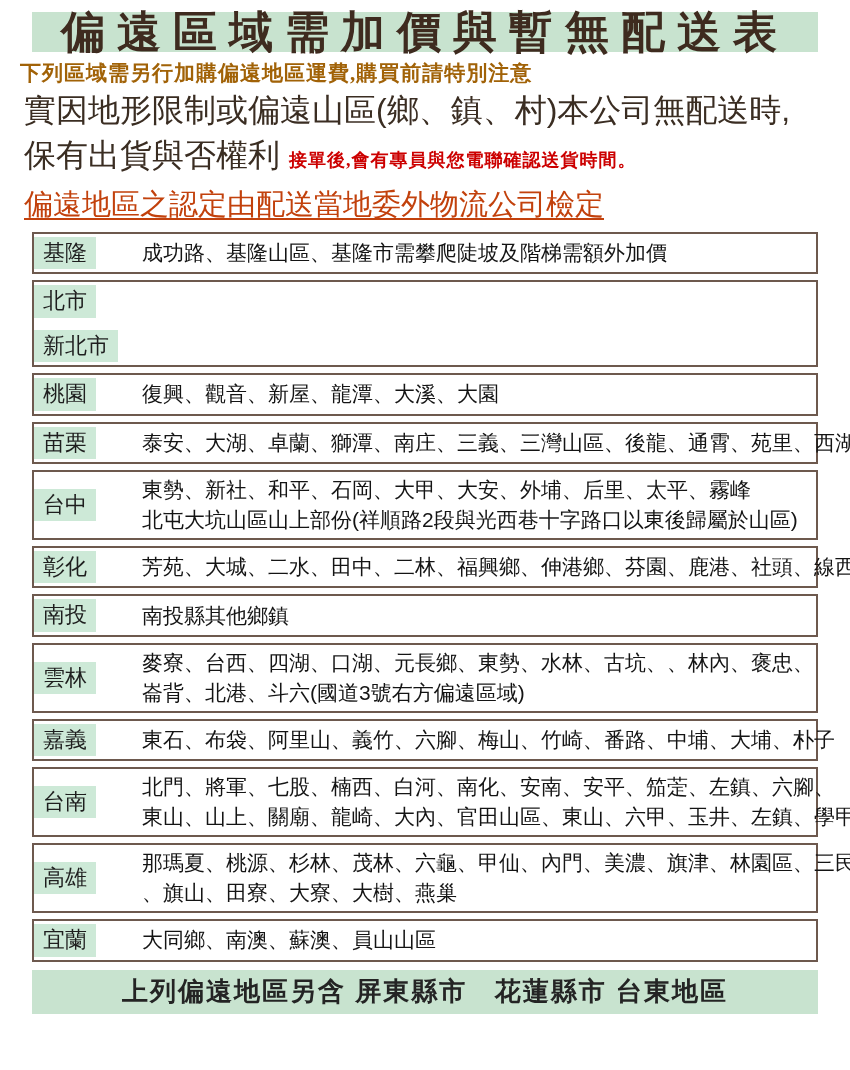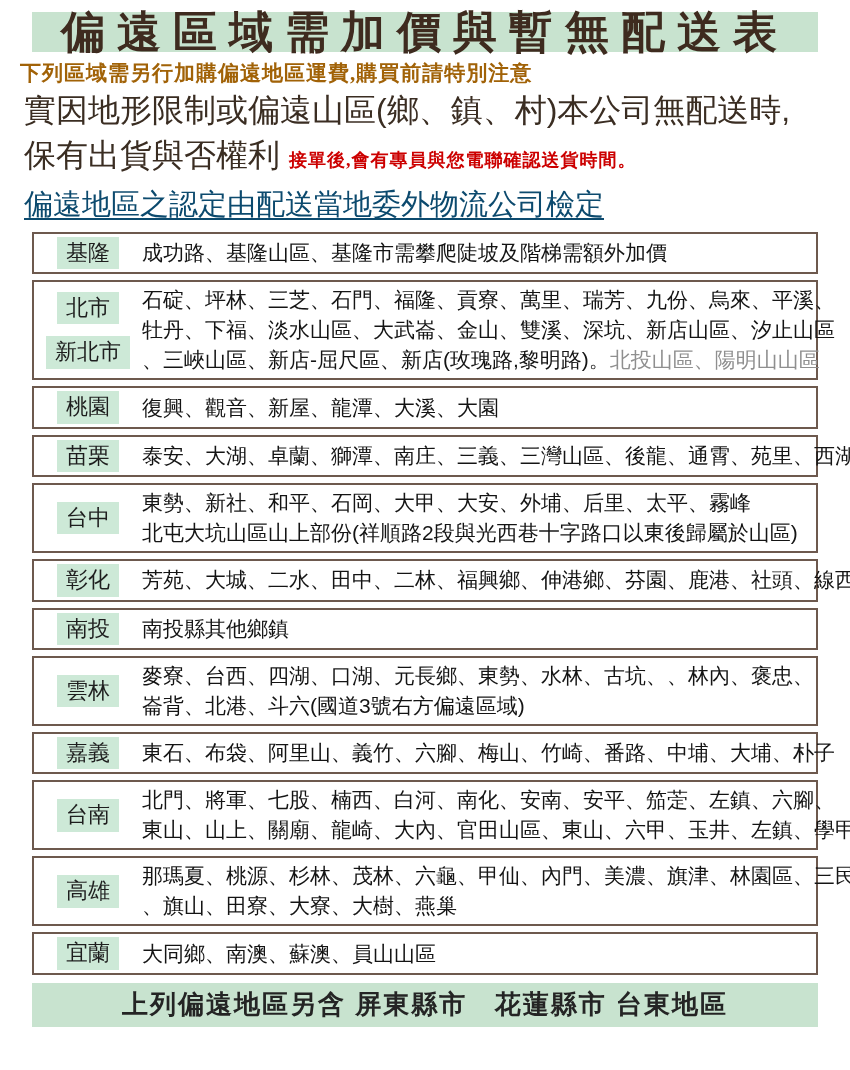--- a/index.html
+++ b/index.html
@@ -28,7 +28,7 @@
     font-family:"Liberation Serif","DejaVu Serif",serif;letter-spacing:1px;
   }
   .cert{
-    margin:3px 0 7px 24px;font-size:29px;color:#0c4a6e;
+    margin:3px 0 7px 24px;font-size:29px;color:#c2410c;
     text-decoration:underline;text-underline-offset:4px;white-space:nowrap;
   }
   .region-table{margin:0 32px;}

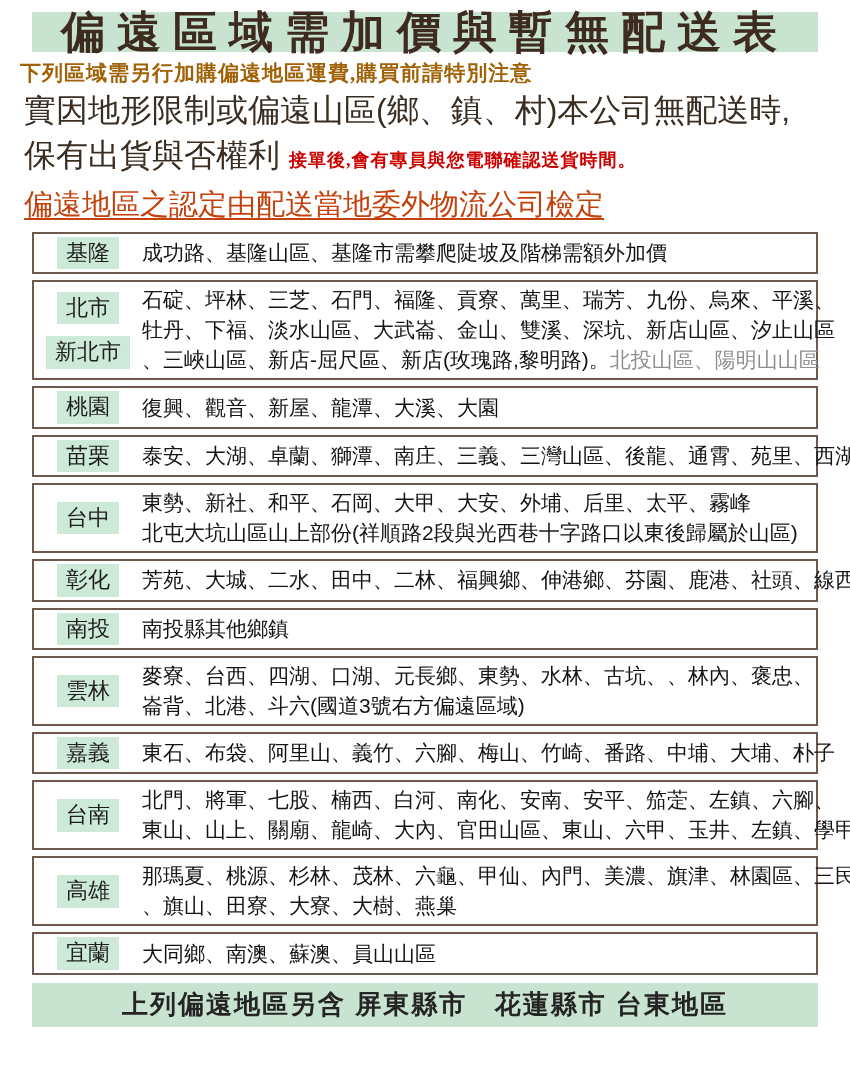--- a/index.html
+++ b/index.html
@@ -38,7 +38,7 @@
   }
   .labels{
     width:108px;flex:none;display:flex;flex-direction:column;
-    gap:12px;align-items:center;justify-content:center;
+    gap:12px;align-items:flex-start;justify-content:center;
   }
   .label-box{
     background:#cde9d7;color:#1e1e1e;font-size:22px;

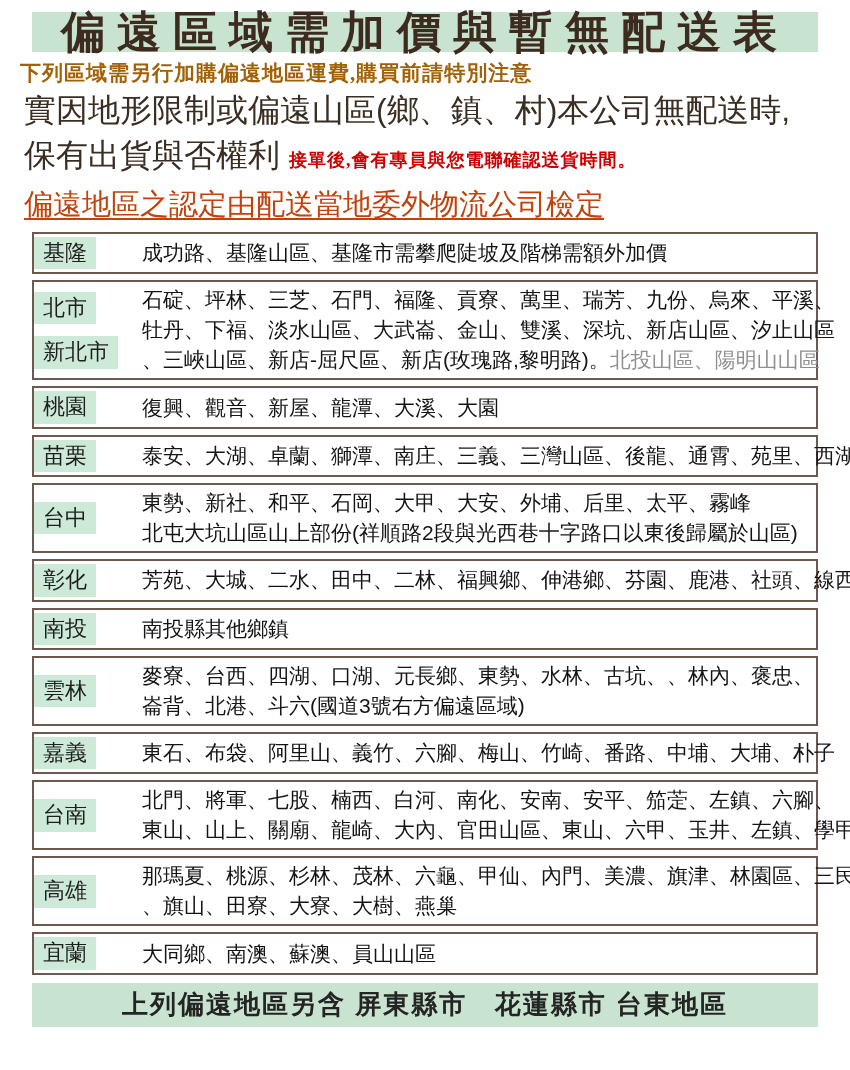--- a/index.html
+++ b/index.html
@@ -84,11 +84,6 @@
         <div class="labels">
           <div class="label-box">北市</div>
           <div class="label-box">新北市</div>
-        </div>
-        <div class="content">
-          <div class="line"><span>石碇、坪林、三芝、石門、福隆、貢寮、萬里、瑞芳、九份、烏來、平溪、</span></div>
-          <div class="line"><span>牡丹、下福、淡水山區、大武崙、金山、雙溪、深坑、新店山區、汐止山區</span></div>
-          <div class="line"><span>、三峽山區、新店-屈尺區、新店(玫瑰路,黎明路)。</span><span class="muted">北投山區、陽明山山區</span></div>
         </div>
       </div>
       <div class="row">

